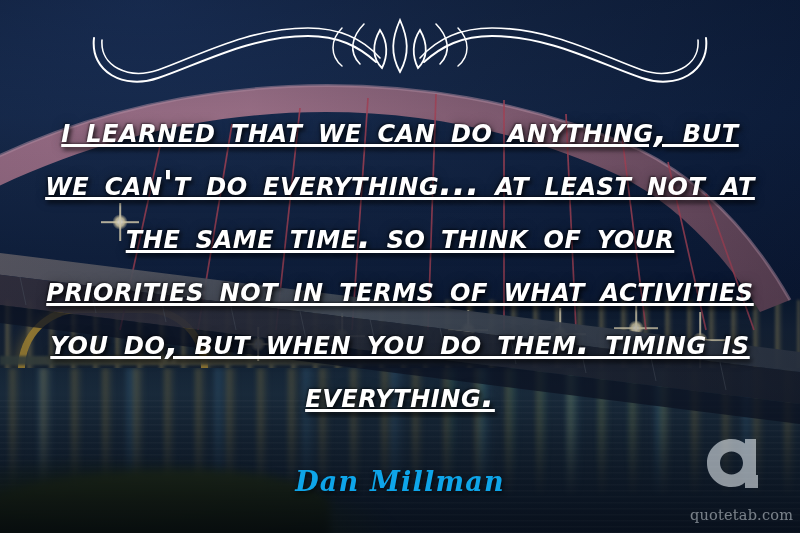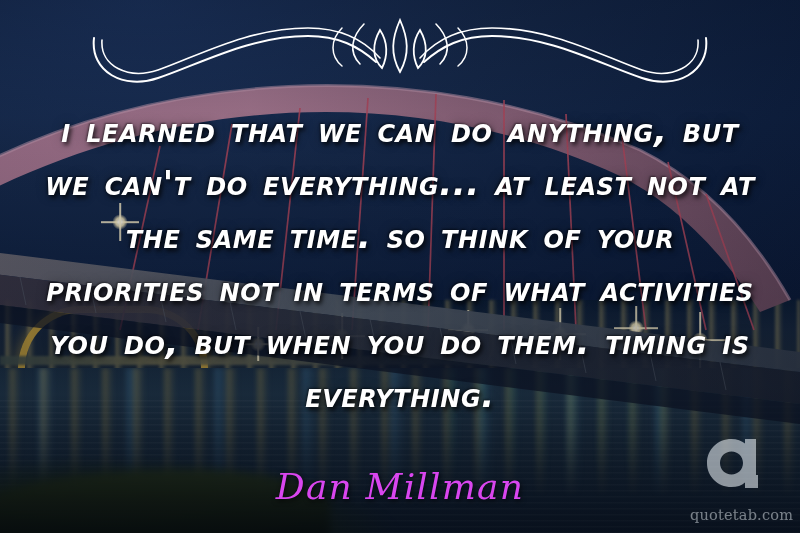--- a/index.html
+++ b/index.html
@@ -159,6 +159,7 @@
       -1px -1px 2px rgba(0,0,0,.45),
        0 0 12px rgba(0,0,0,.35);
     word-spacing:3px;
+    text-decoration:underline;
   }
 
   

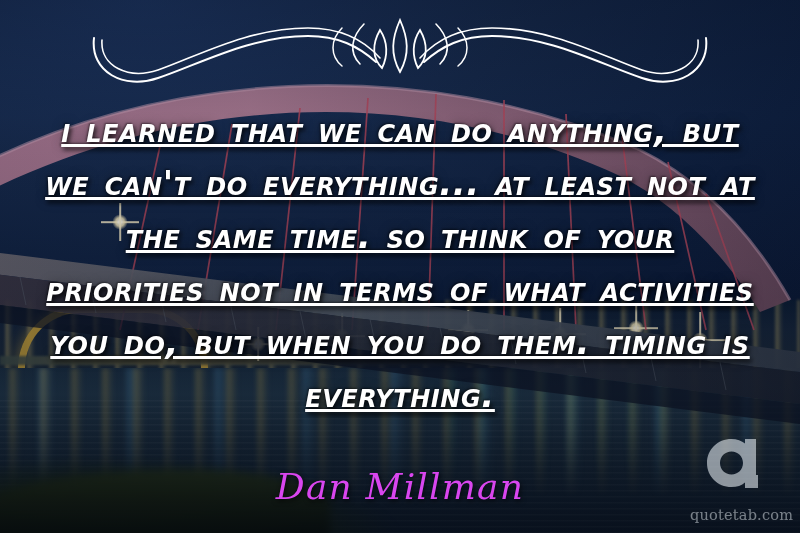--- a/index.html
+++ b/index.html
@@ -168,10 +168,10 @@
     text-align:center;
     font-family:"DejaVu Serif", serif;
     font-style:italic;
-    font-weight:400;
-    font-size:36px;
+    font-weight:700;
+    font-size:27px;
     letter-spacing:1.2px;
-    color:#d946ef;
+    color:#0ea5e9;
     text-shadow:1px 2px 5px rgba(0,0,0,.7);
   }
 

